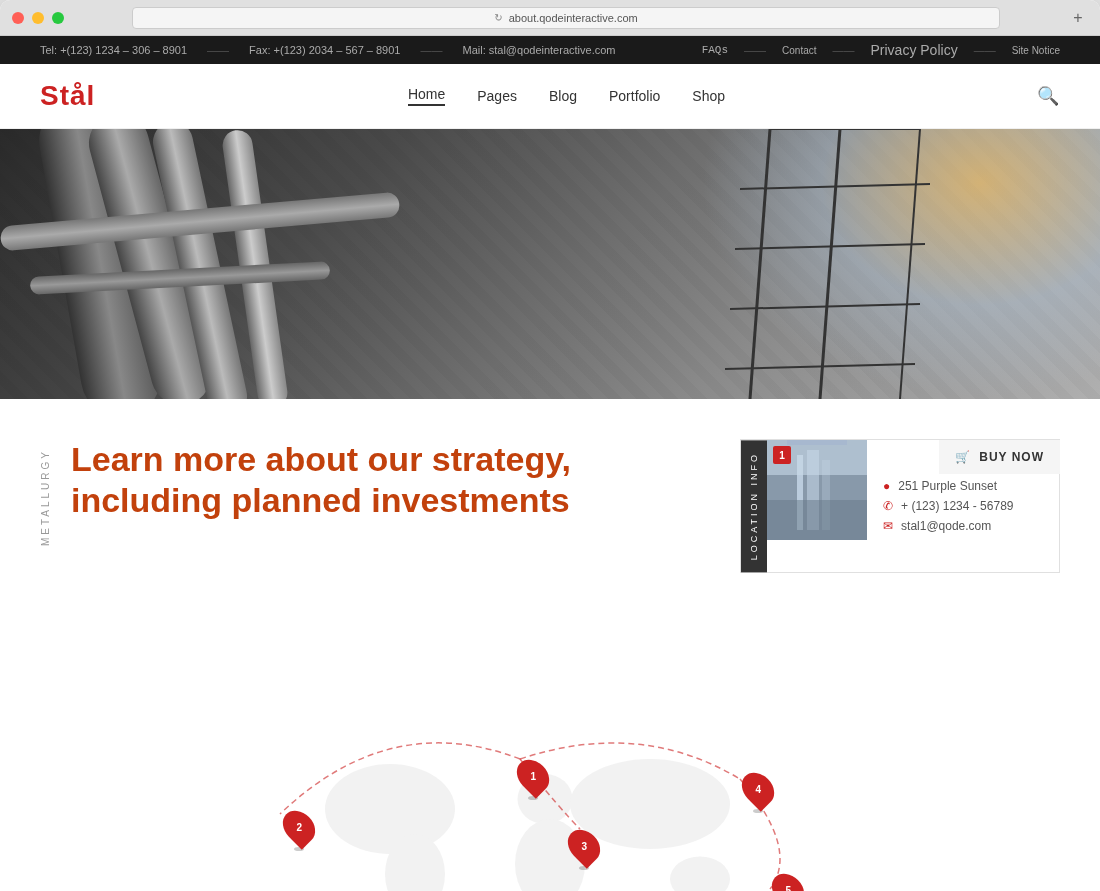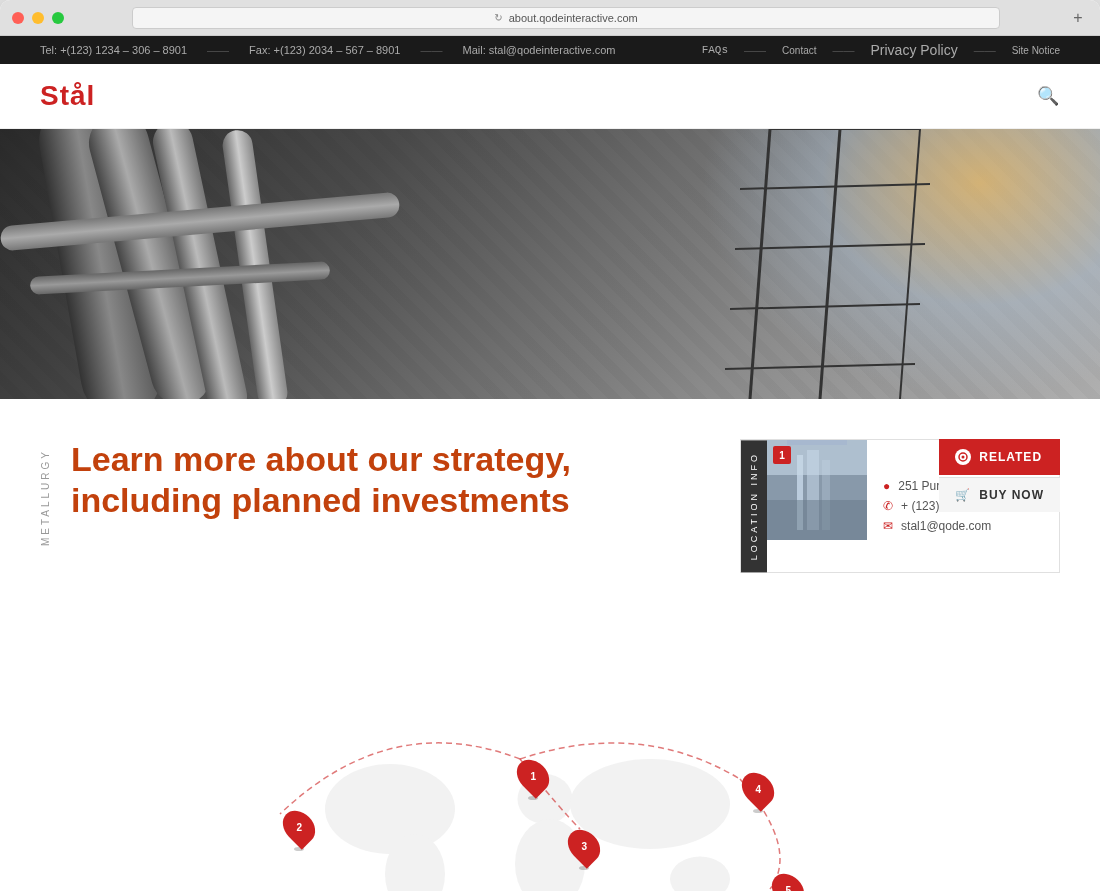--- a/index.html
+++ b/index.html
@@ -402,6 +402,13 @@
 
   <div class="header">
     <div class="logo">Stål</div>
+    <nav class="nav">
+      <a class="active">Home</a>
+      <a>Pages</a>
+      <a>Blog</a>
+      <a>Portfolio</a>
+      <a>Shop</a>
+    </nav>
     <div class="search-icon-btn">🔍</div>
   </div>
 

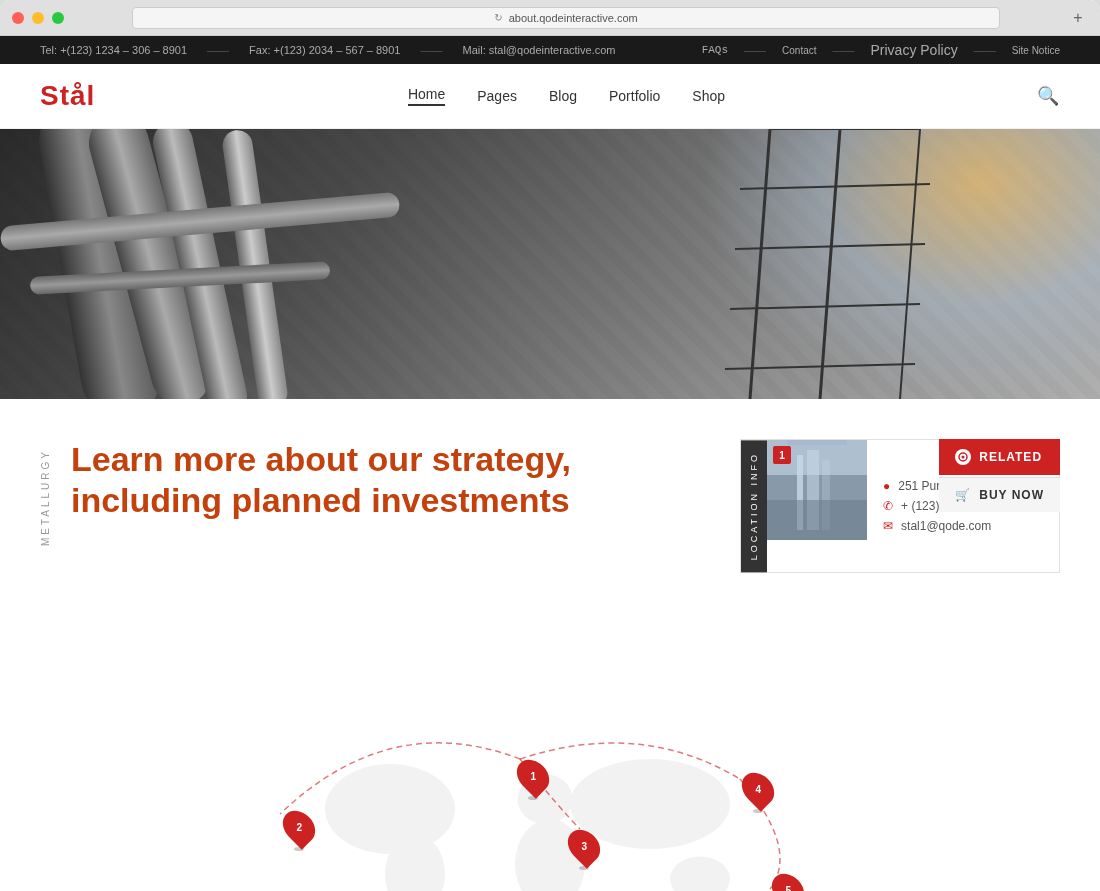--- a/index.html
+++ b/index.html
@@ -483,15 +483,6 @@
       </div>
 
       <div class="side-buttons">
-        <div class="related-btn">
-          <span style="width:16px;height:16px;background:#fff;border-radius:50%;display:inline-flex;align-items:center;justify-content:center;">
-            <svg width="10" height="10">
-                <circle cx="5" cy="5" r="4" fill="none" stroke="#cc2222" stroke-width="1.5"></circle>
-                <circle cx="5" cy="5" r="1.5" fill="#cc2222"></circle>
-              </svg>
-          </span>
-          <span>RELATED</span>
-        </div>
         <div class="buy-btn">
           <span>🛒</span>
           <span>BUY NOW</span>

